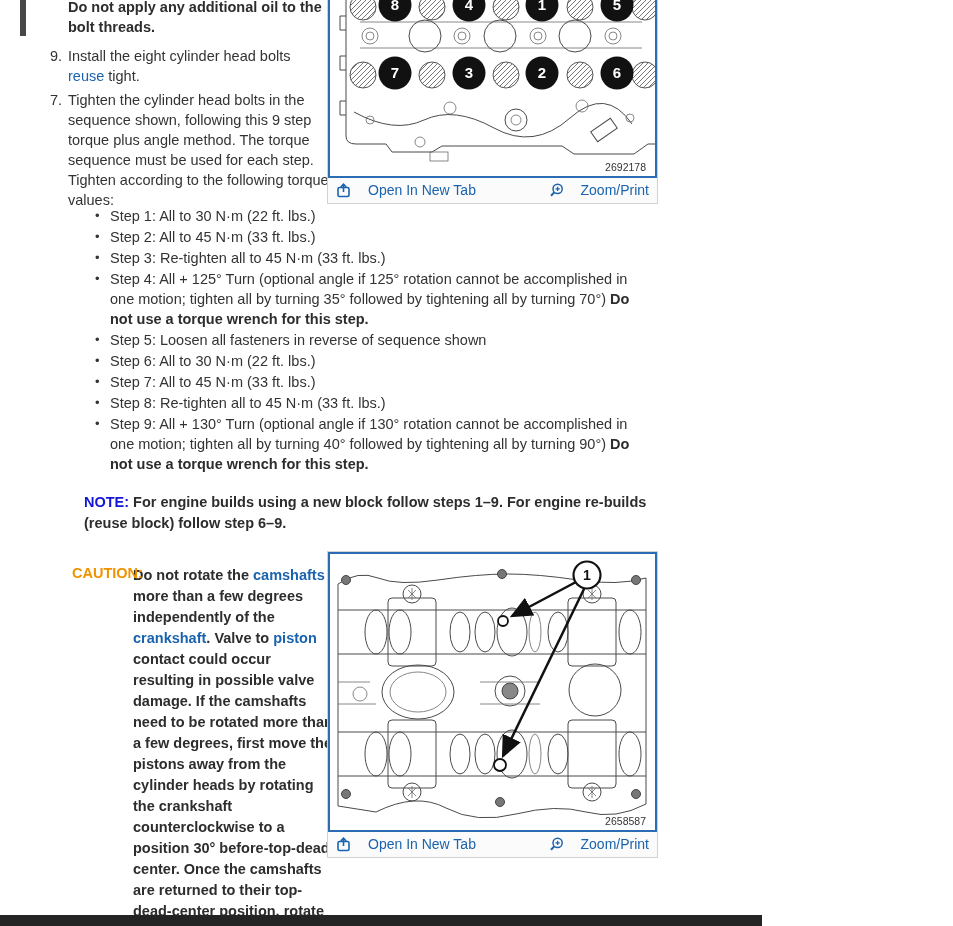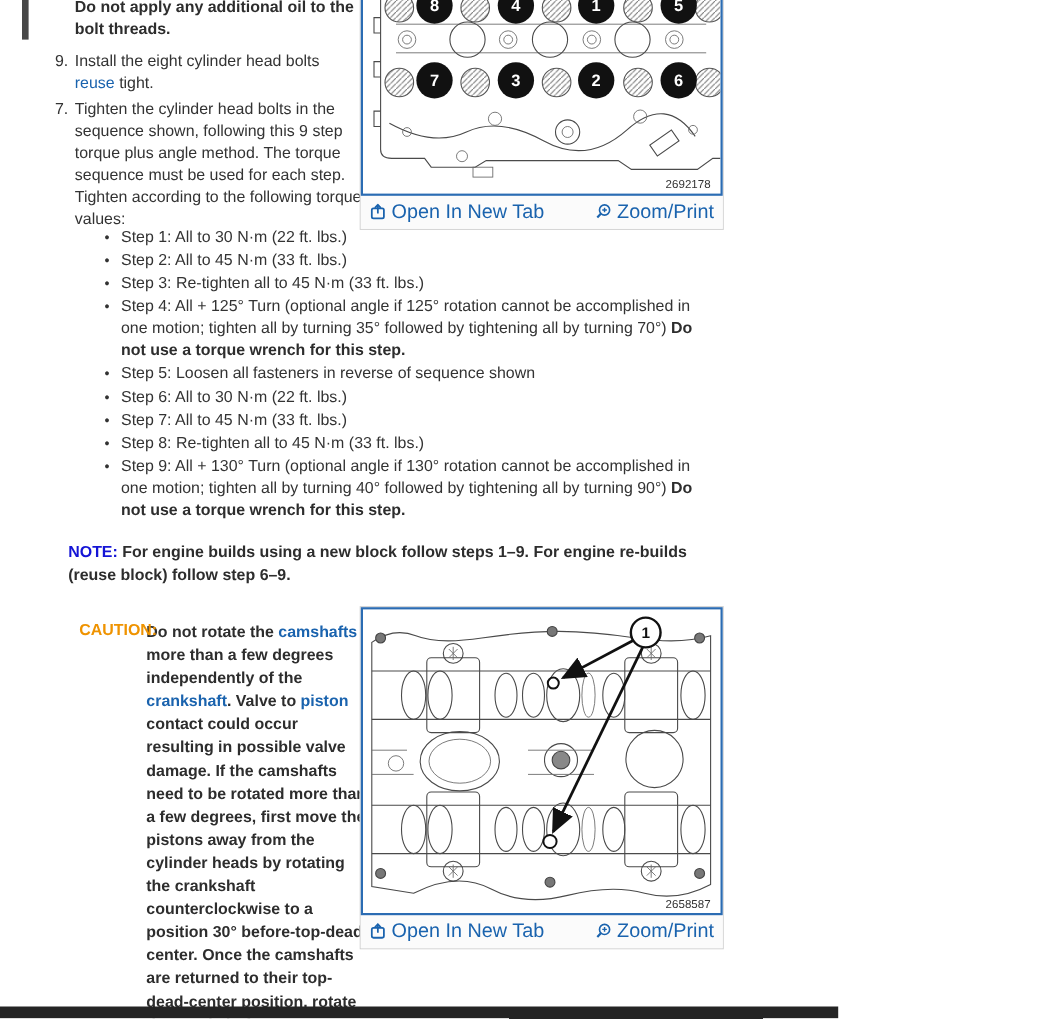--- a/index.html
+++ b/index.html
@@ -54,7 +54,7 @@
     display:flex; justify-content:space-between; align-items:center;
     padding:4px 8px 5px 8px; background:#fbfbfb;
   }
-  .panel-link { display:flex; align-items:center; gap:5px; color:#1a63ae; font-size:18px; cursor:pointer; }
+  .panel-link { display:flex; align-items:center; gap:17px; color:#1a63ae; font-size:14px; cursor:pointer; }
   .panel-link svg { display:block; }
 
   .fig-num { font-size:10.5px; fill:#333; font-family:"Liberation Sans", sans-serif; }

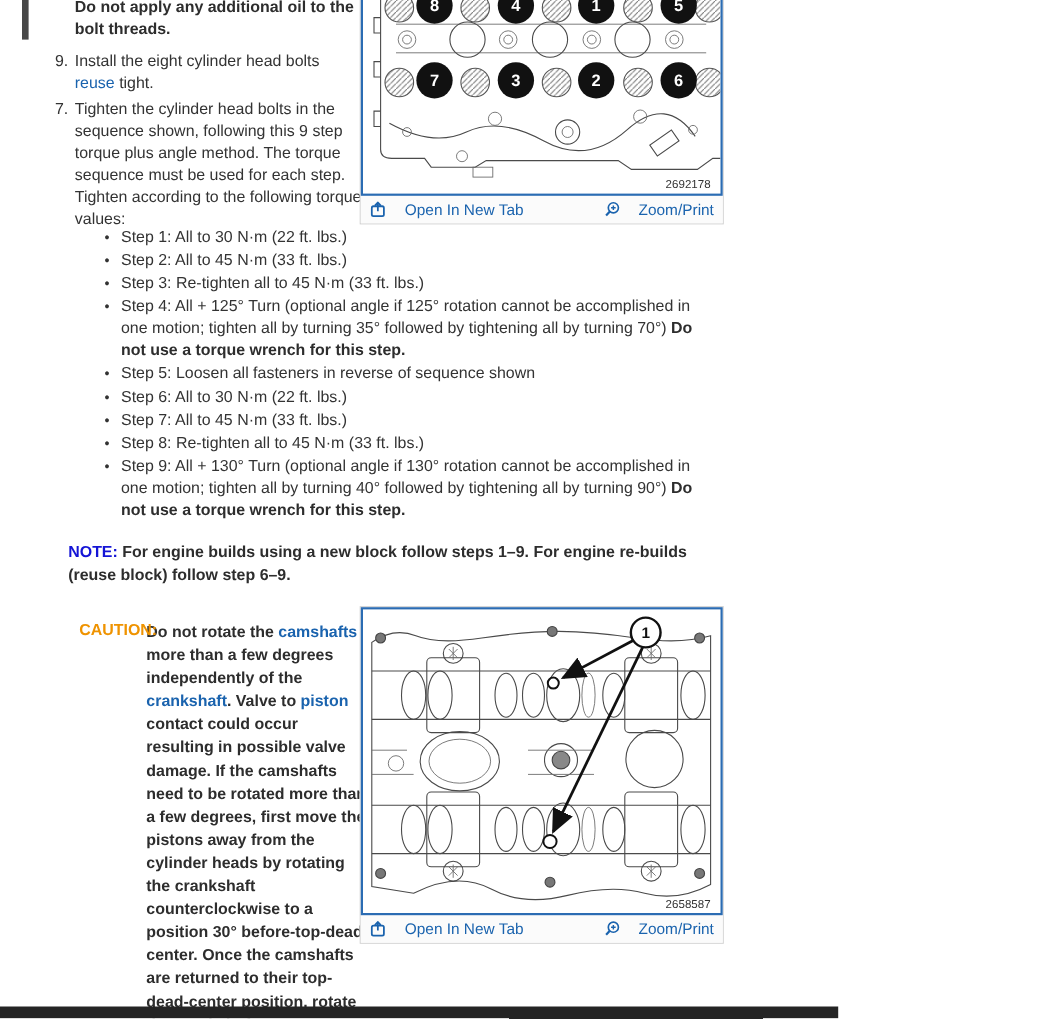--- a/index.html
+++ b/index.html
@@ -31,7 +31,7 @@
   .torque-list .emph { font-weight:bold; color:#2d2d2d; }
 
   .note-para {
-    position:absolute; left:62px; top:492px; width:596px;
+    position:absolute; left:84px; top:492px; width:596px;
     font-weight:bold; line-height:21px; color:#2d2d2d;
   }
   .note-label { color:#1414d6; margin-right:4px; }

